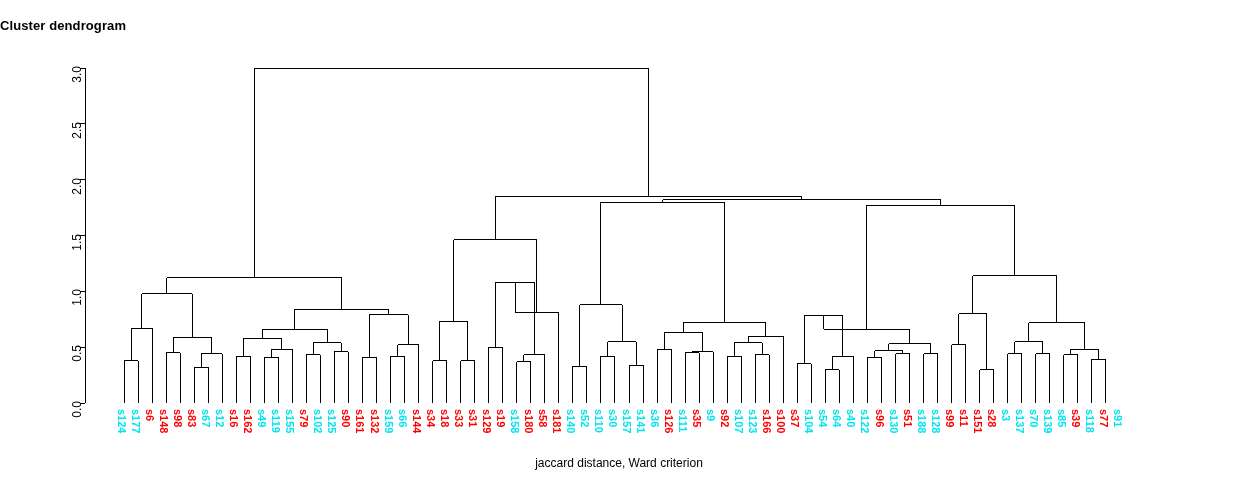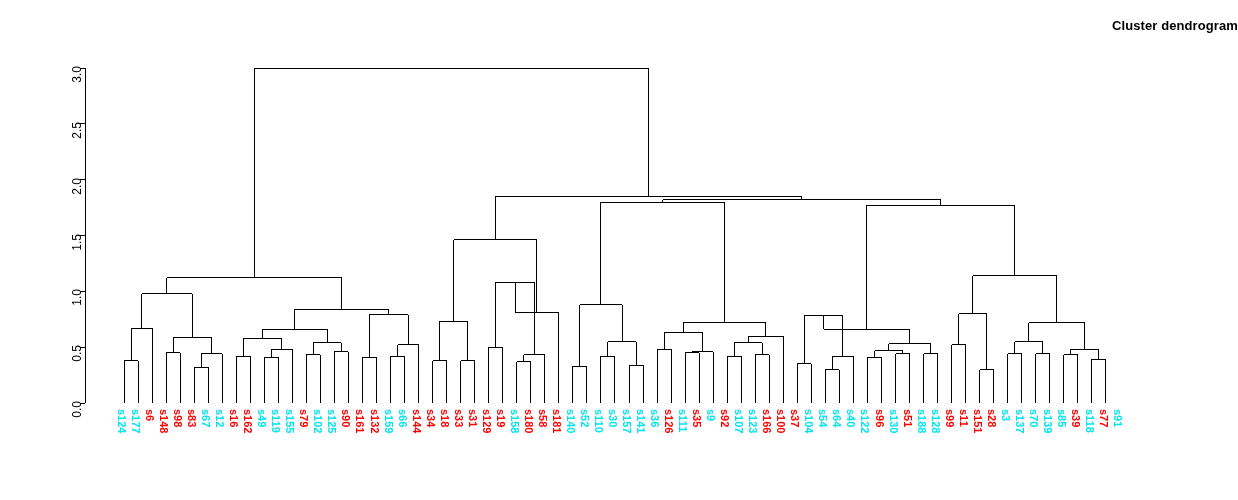--- a/index.html
+++ b/index.html
@@ -6,7 +6,7 @@
   body{width:1238px;height:500px;font-family:"Liberation Sans",sans-serif;overflow:hidden;}
   #root{position:relative;width:1238px;height:500px;background:#ffffff;}
   #title{
-    position:absolute;left:0;top:18px;width:1238px;text-align:right;
+    position:absolute;left:0;top:18px;width:1238px;text-align:left;
     font-size:13px;font-weight:bold;color:#000;letter-spacing:0.1px;
   }
   #xlabel{

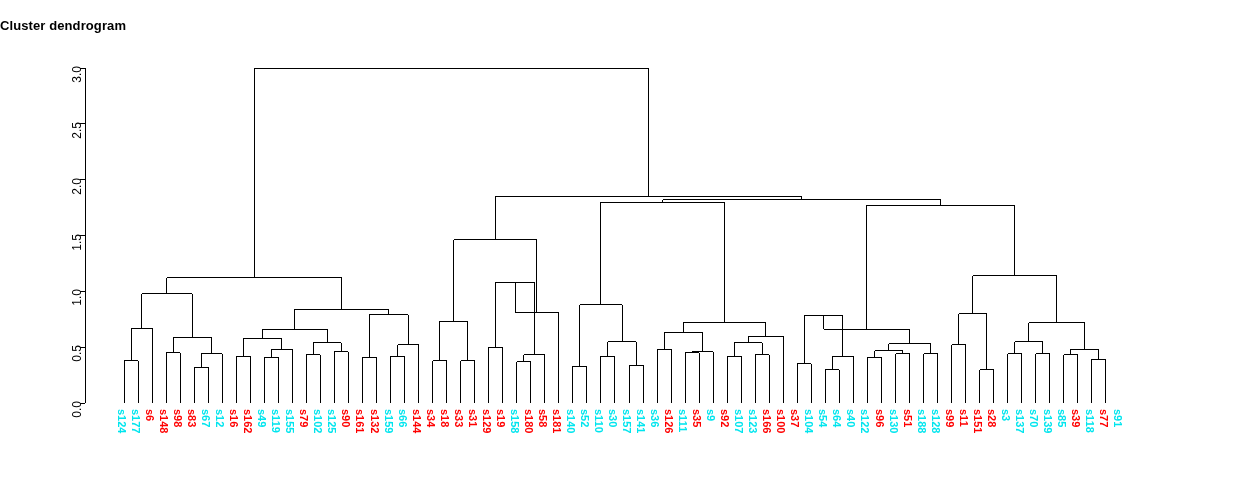--- a/index.html
+++ b/index.html
@@ -341,6 +341,7 @@
       <div class="leaf-label" style="color: rgb(0, 229, 238); left: 1124px; top: 409px; transform: rotate(90deg);">s91</div>
     </div>
 
+  <div id="xlabel">jaccard distance, Ward criterion</div>
 
 </div>
 

